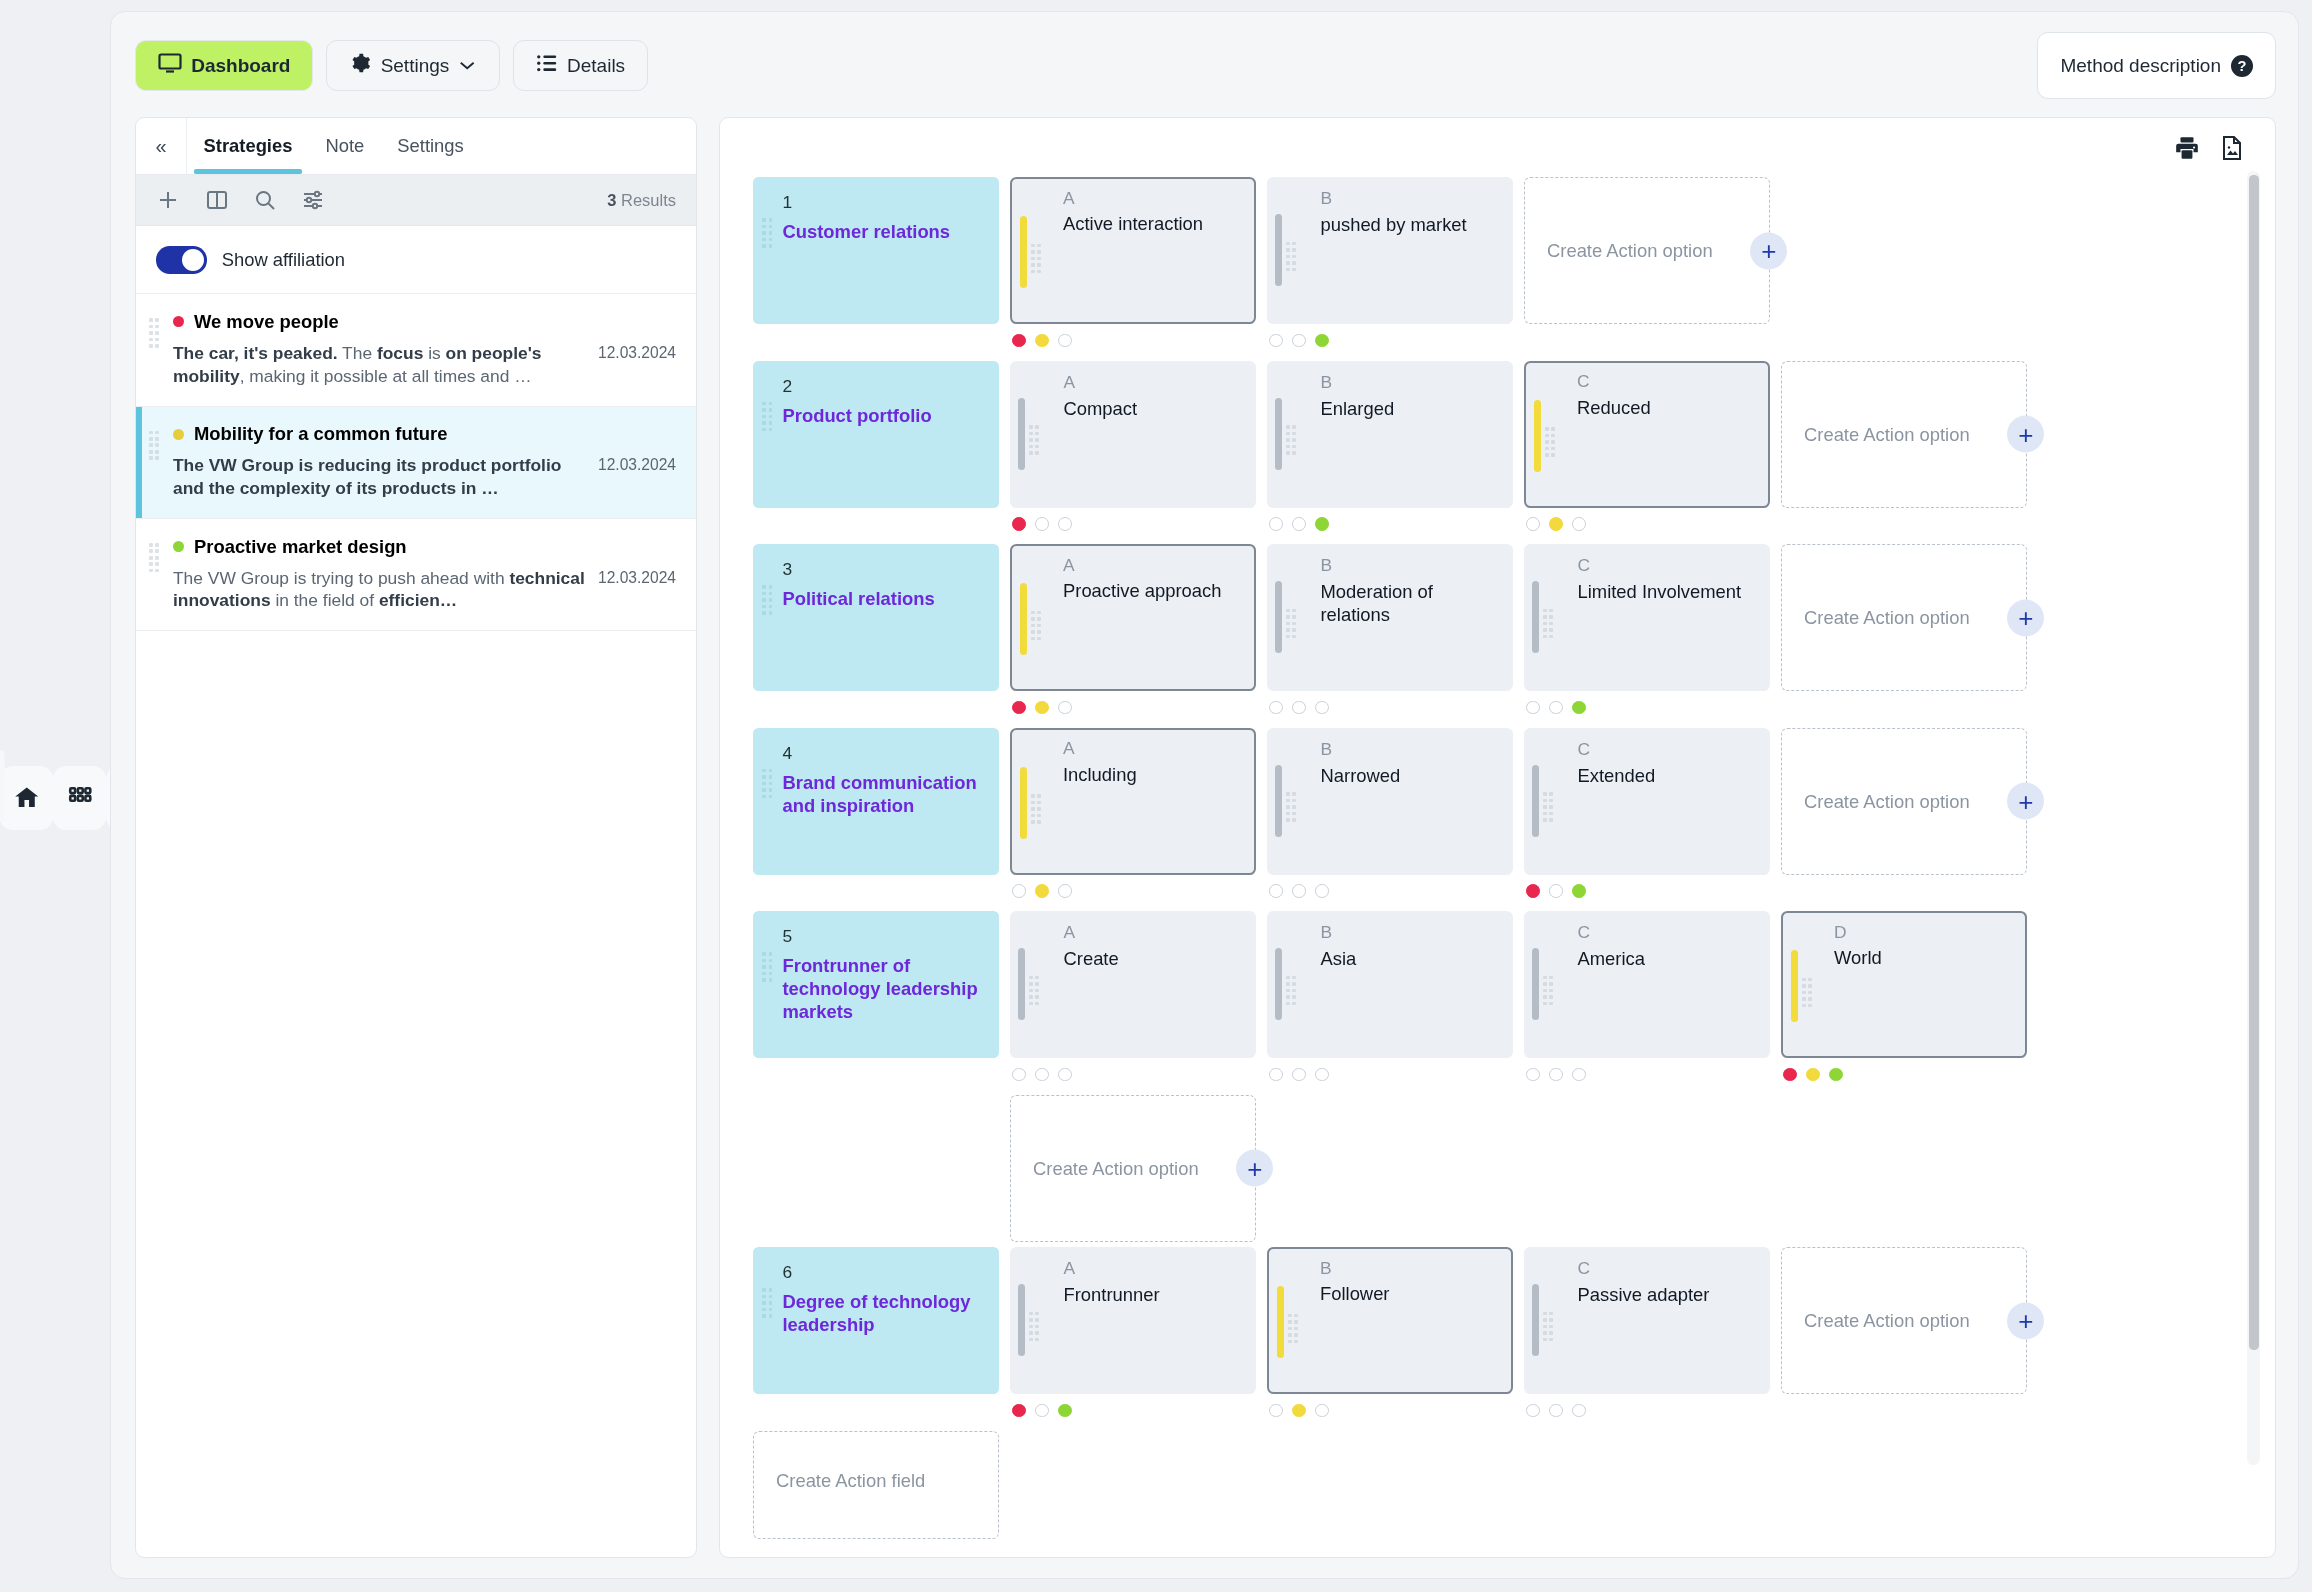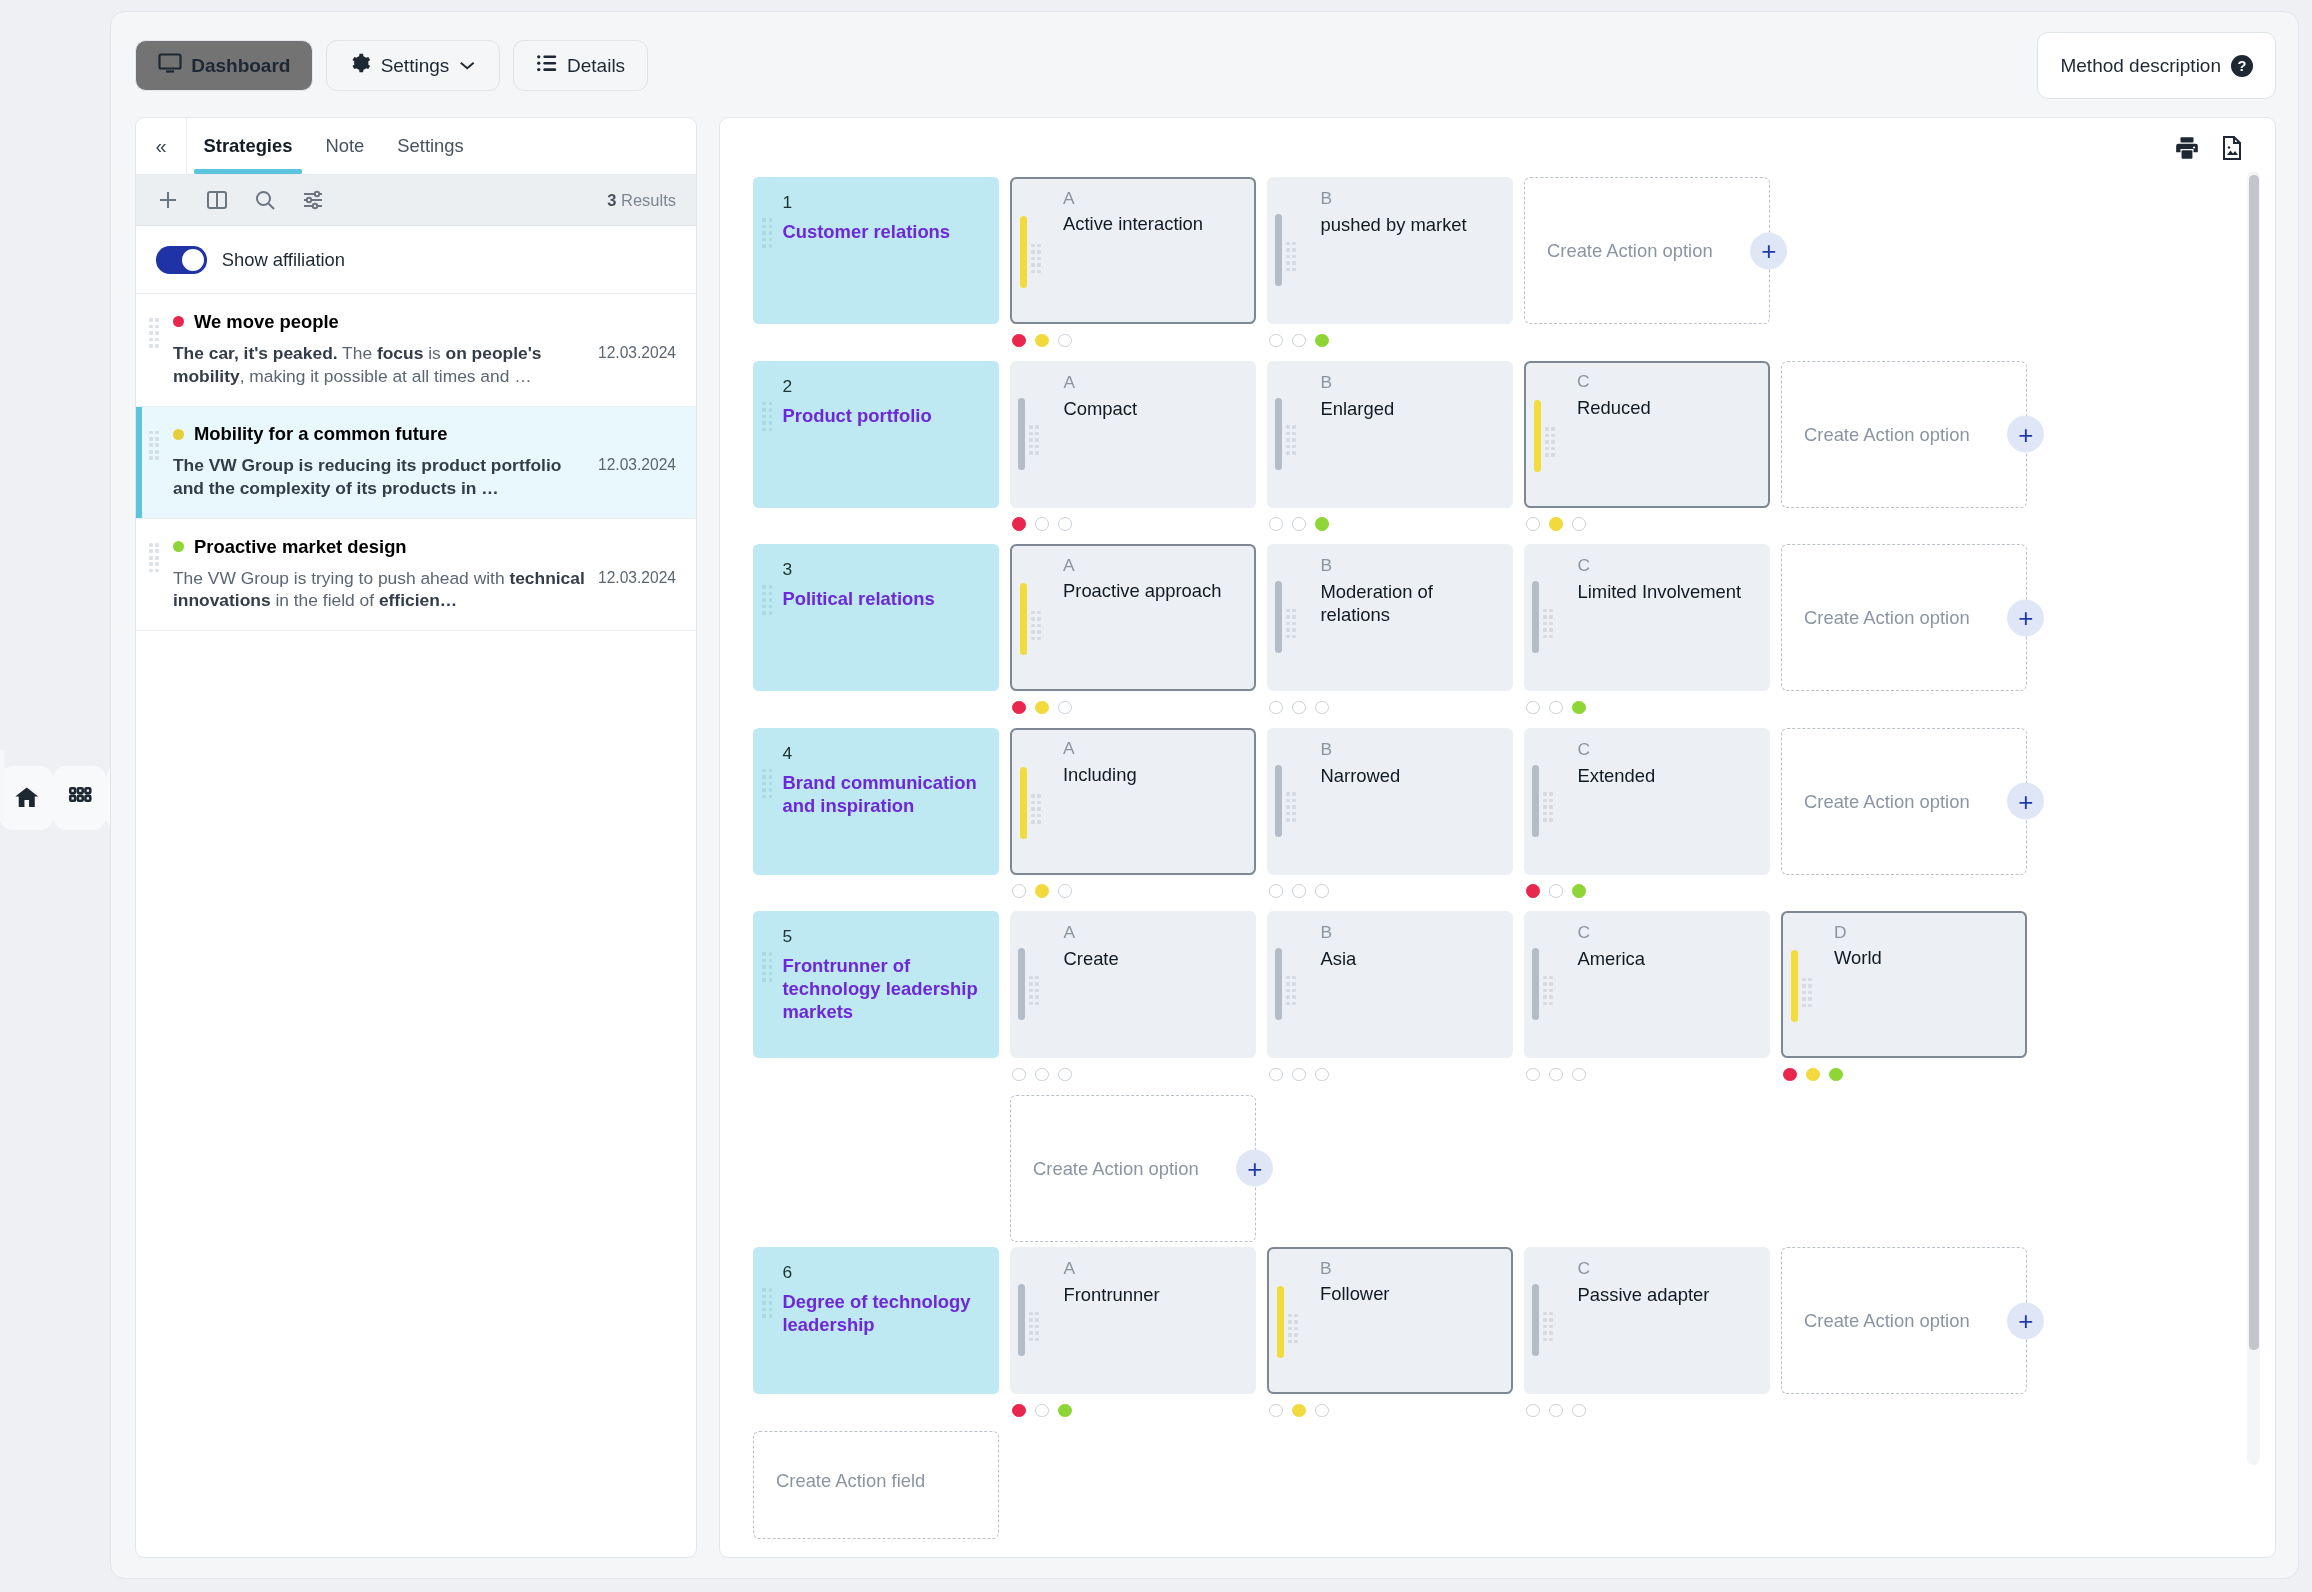--- a/index.html
+++ b/index.html
@@ -78,7 +78,7 @@
     background: #fff; border: 0.9px solid #dfe4e9;
     font-size: 19px; color: #1d2833; cursor: pointer; white-space: nowrap;
   }
-  .tbtn.sel { background: #737373; border-color: #e4e8ec; font-weight: bold; text-align: right; }
+  .tbtn.sel { background: #bef264; border-color: #e4e8ec; font-weight: bold; text-align: right; }
   .tbtn.plain { background: transparent; border-color: #dfe4e9; }
   .spacer { flex: 1; }
   .mdesc {

